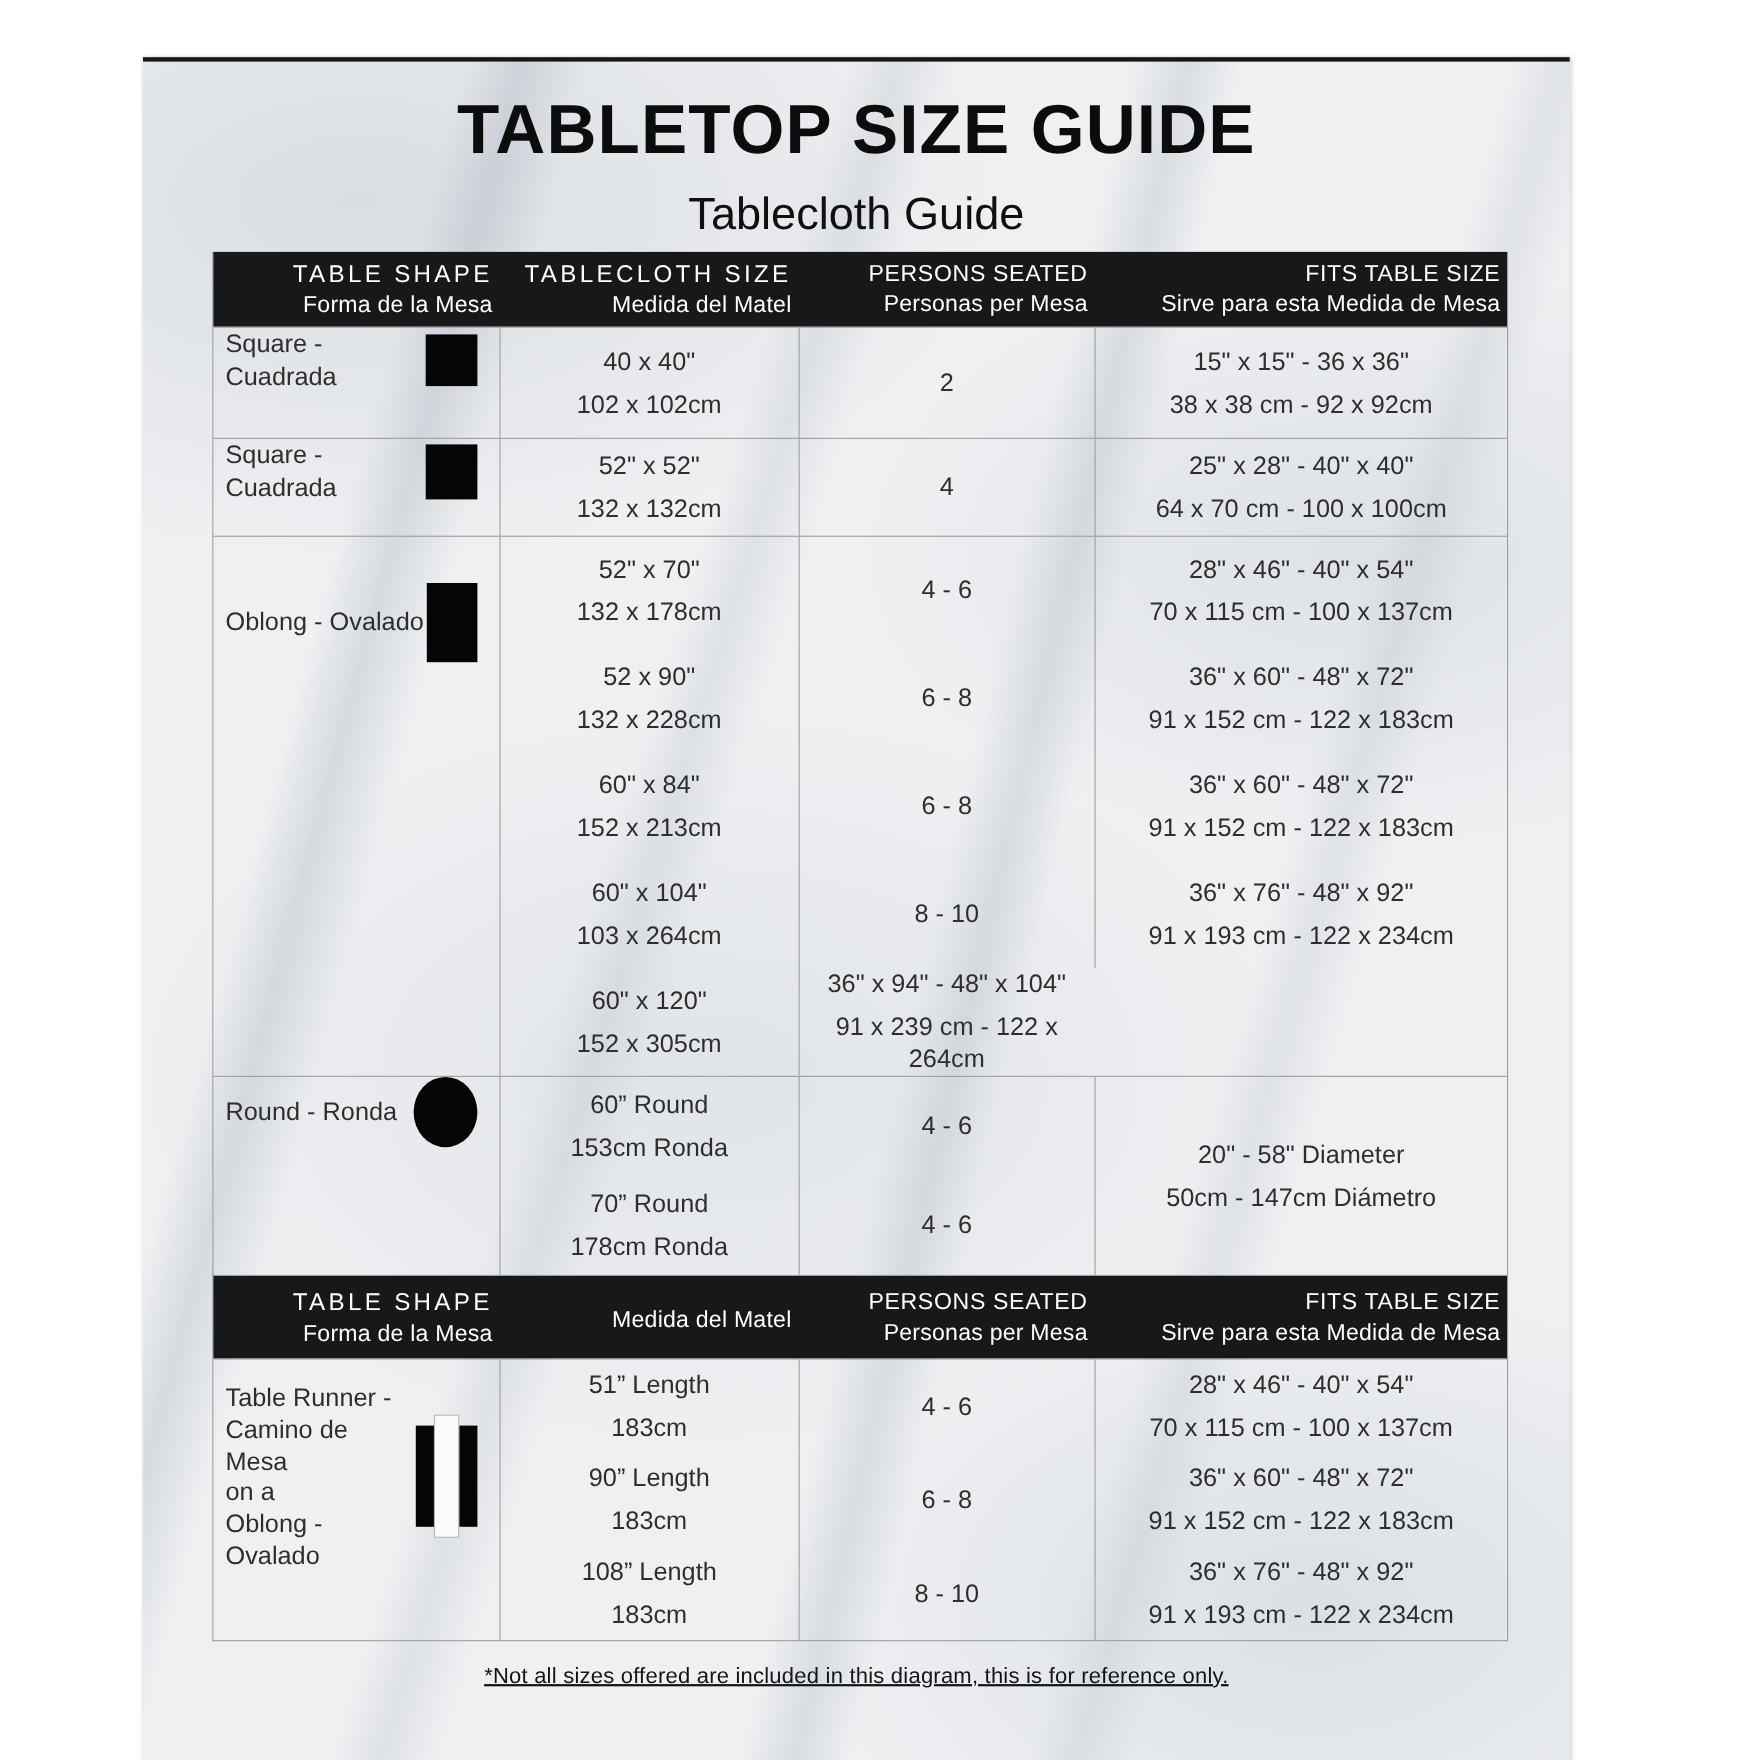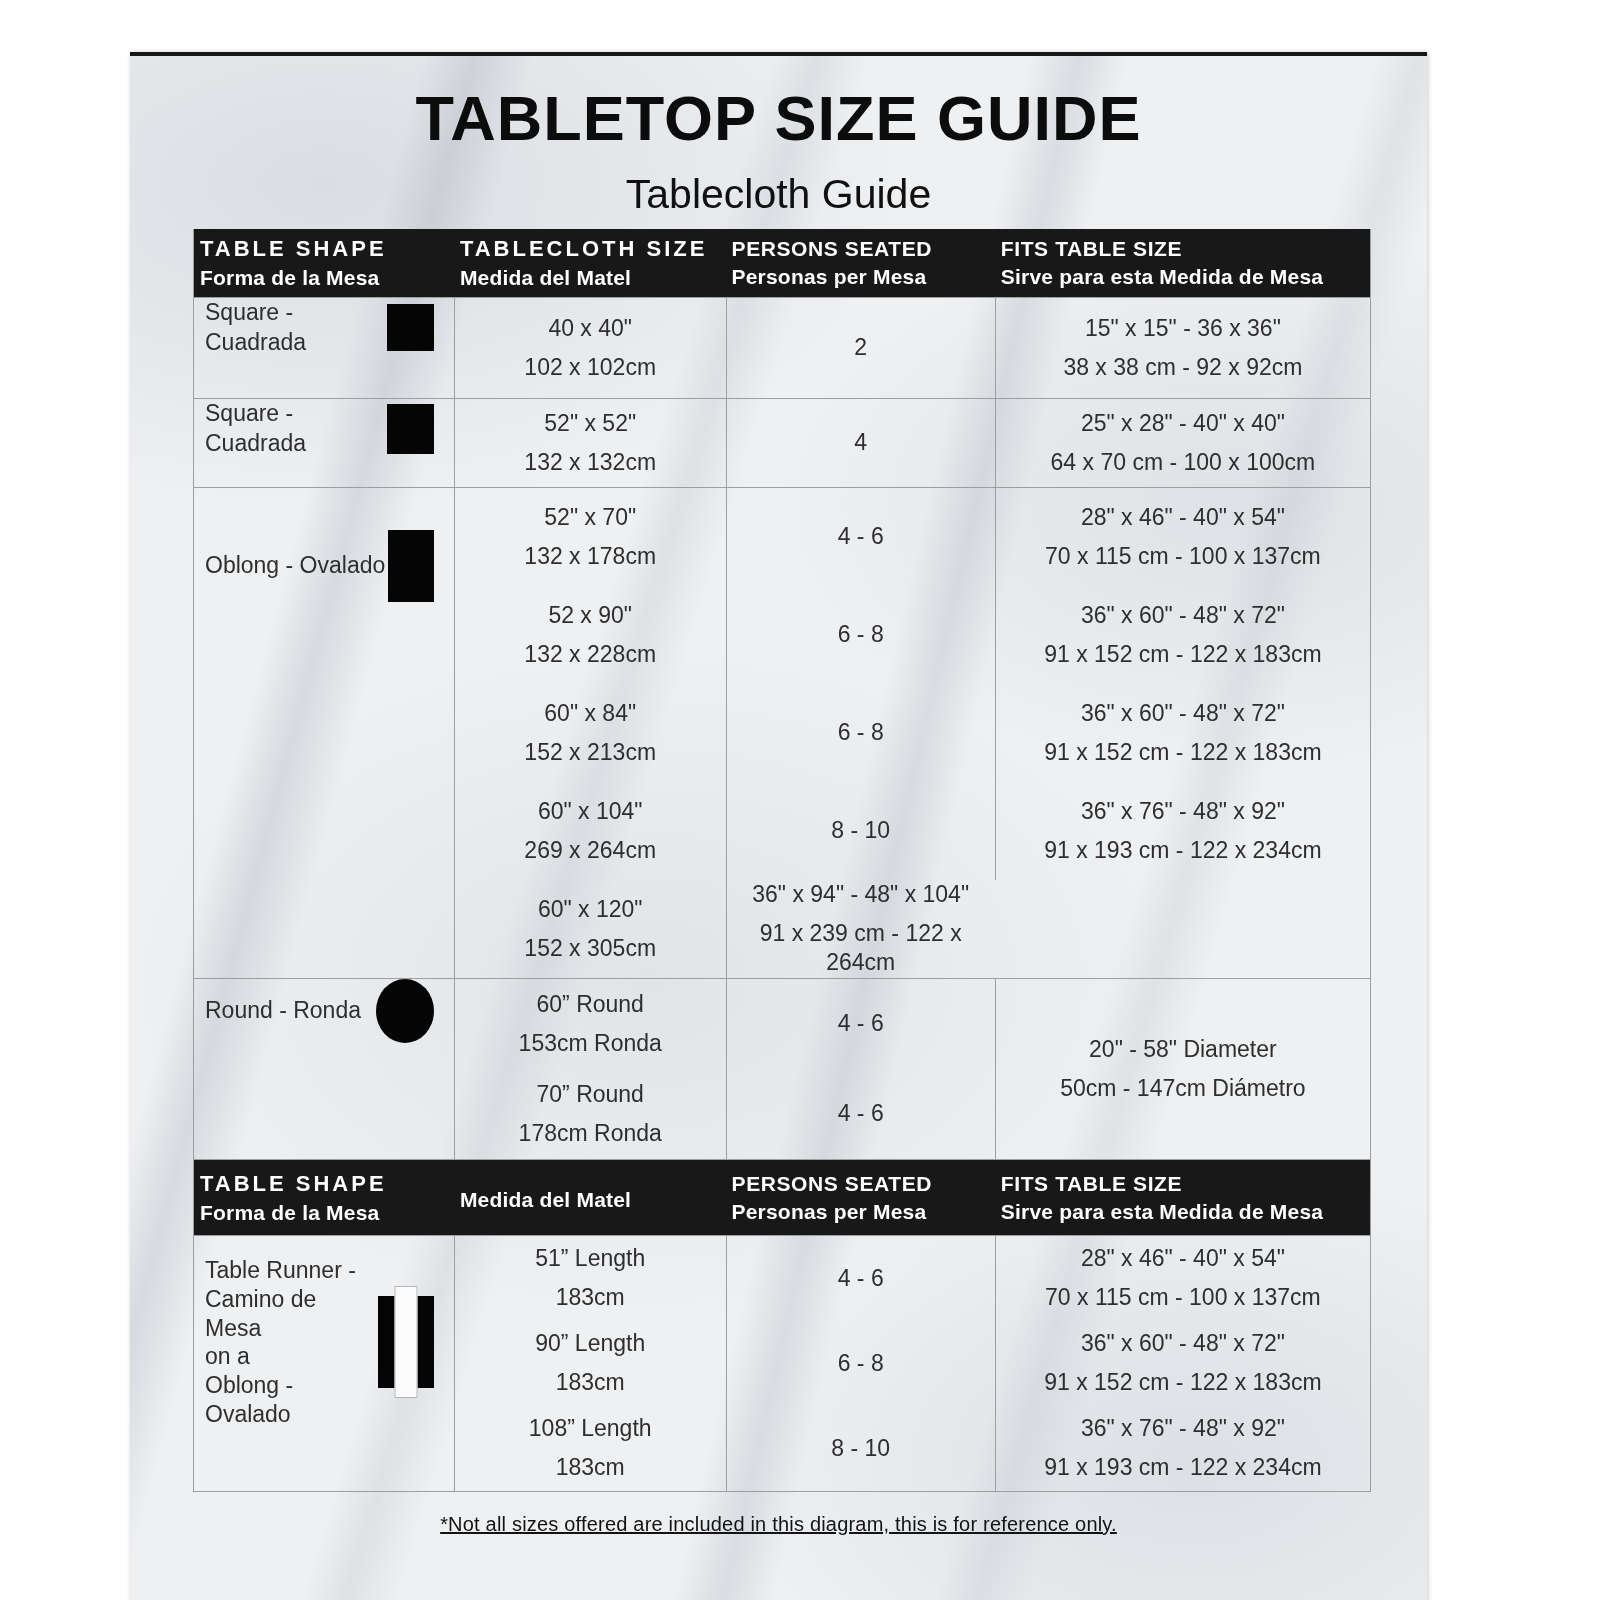--- a/index.html
+++ b/index.html
@@ -48,7 +48,7 @@
   .thead { background: #181818; color: #ffffff; }
   .t1 .thead { height: 68px; }
   .t2 .thead { height: 75px; }
-  .th { display: flex; flex-direction: column; justify-content: center; align-items: flex-start; text-align: center; padding: 0 6px; font-weight: bold; }
+  .th { display: flex; flex-direction: column; justify-content: center; align-items: flex-end; text-align: center; padding: 0 6px; }
   .th-en { font-size: 22px; letter-spacing: 3px; }
   .th-en.tight { font-size: 21px; letter-spacing: 0.6px; }
   .th-es { font-size: 21px; margin-top: 4px; letter-spacing: 0.2px; }

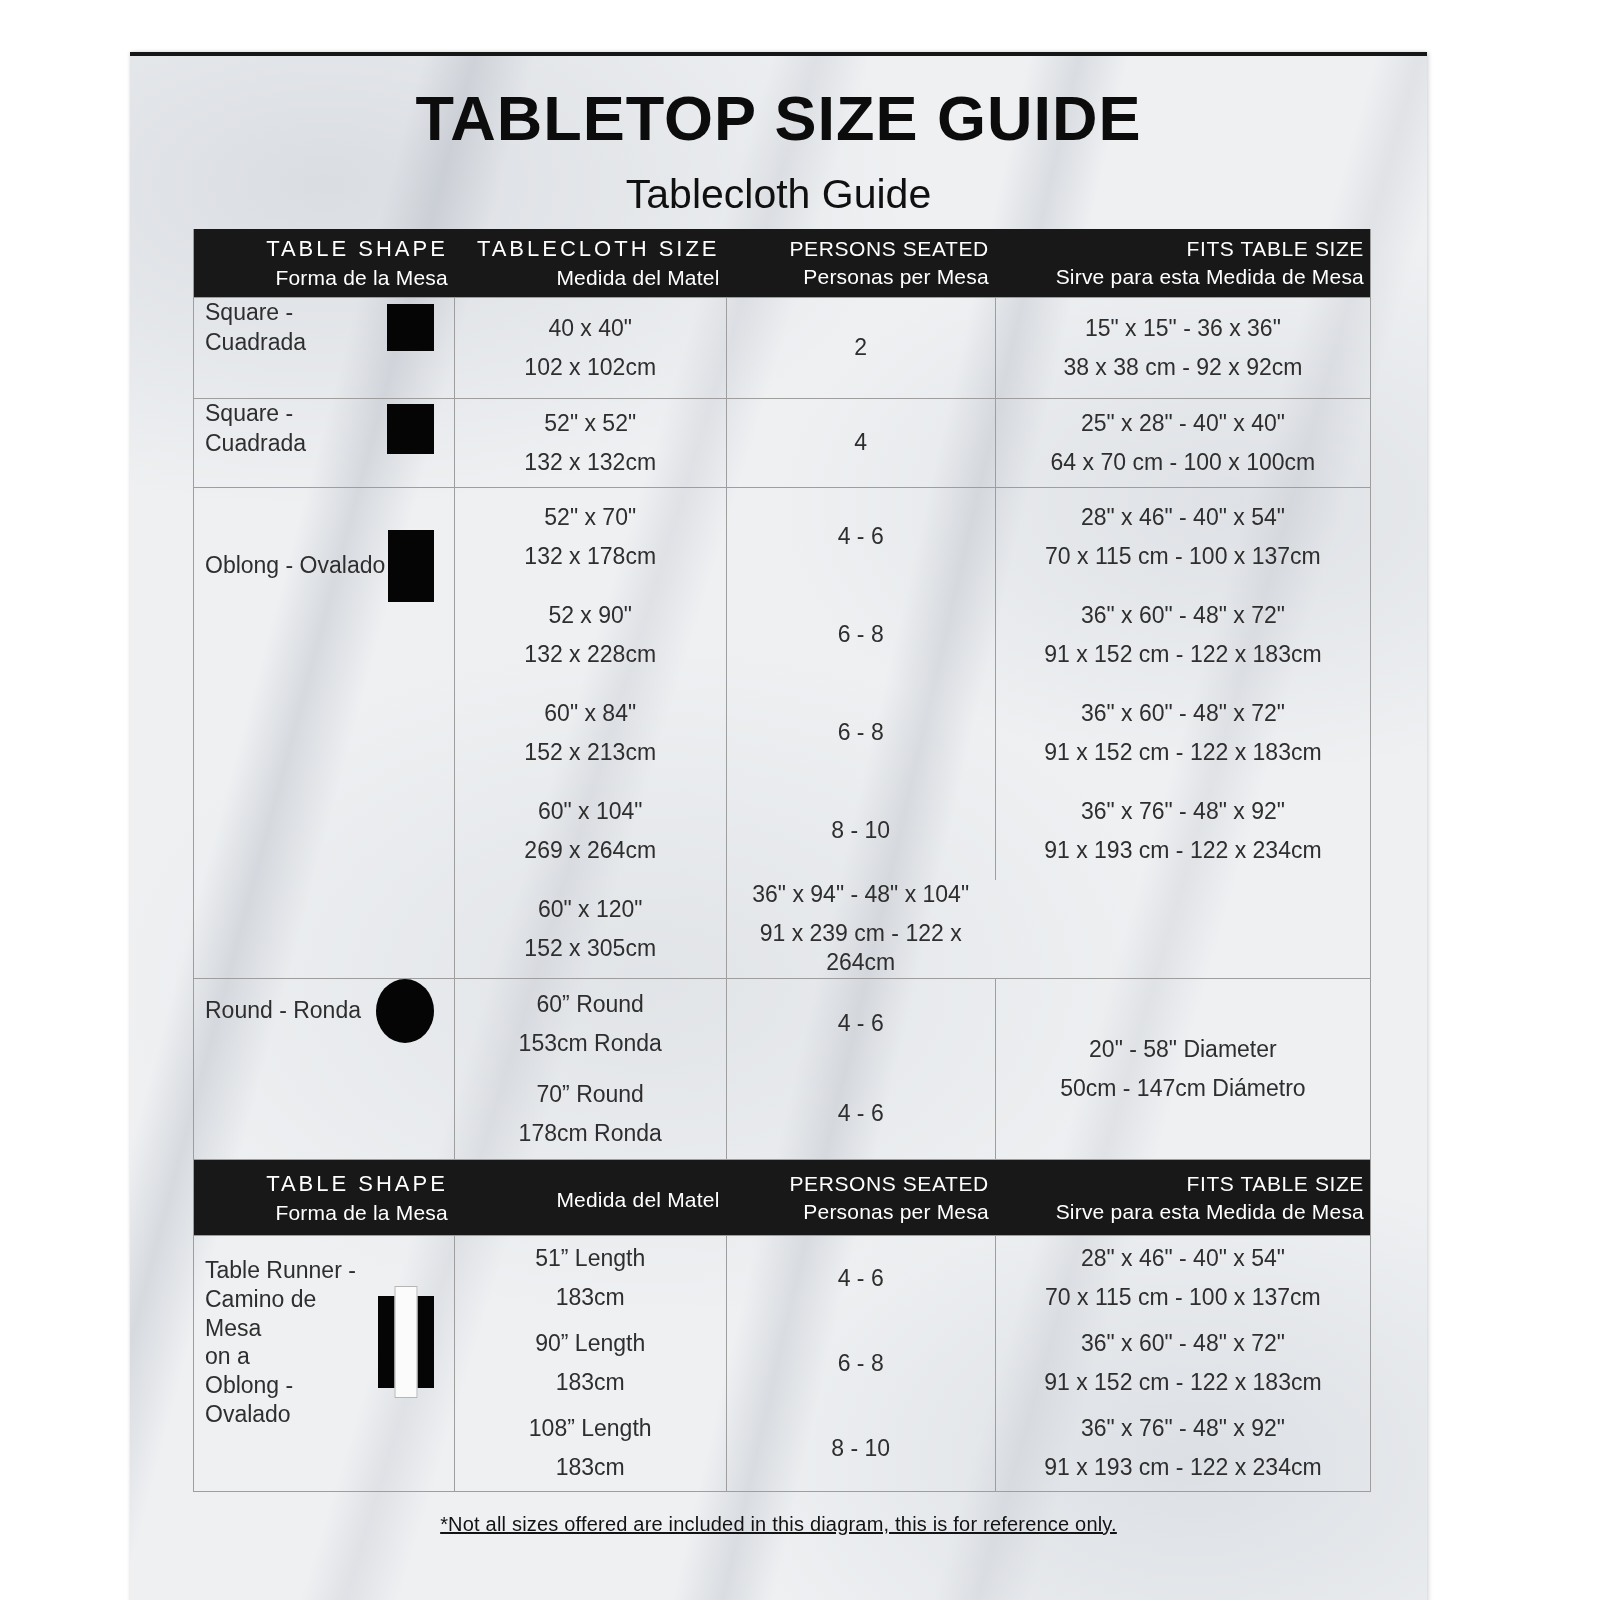--- a/index.html
+++ b/index.html
@@ -210,7 +210,7 @@
 
         <div class="cell c2">
           <div>60" x 104"</div>
-          <div class="l2">269 x 264cm</div>
+          <div class="l2">103 x 264cm</div>
         </div>
         <div class="cell c3">
           <div>8 - 10</div>

